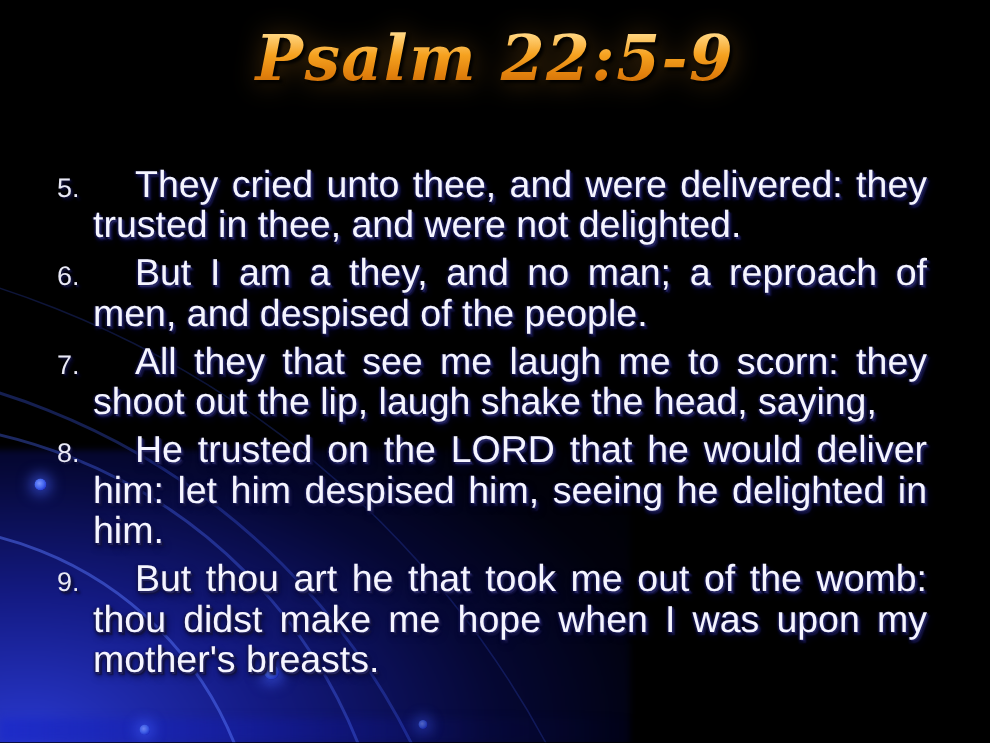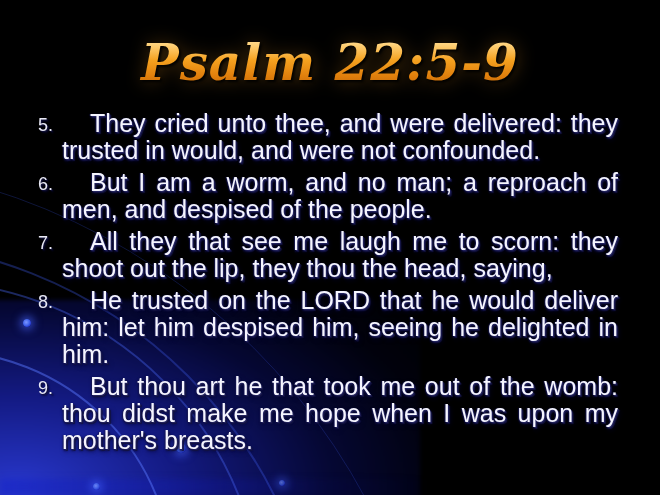--- a/index.html
+++ b/index.html
@@ -42,10 +42,10 @@
 
   
   .title {
-    position:absolute; top:32px; left:0; right:0; z-index:3;
+    position:absolute; top:13px; left:0; right:0; z-index:3;
     margin:0; text-align:center;
     font-family:"DejaVu Serif", serif; font-style:italic; font-weight:700;
-    font-size:50px; line-height:1.25; letter-spacing:1px;
+    font-size:42px; line-height:1.25; letter-spacing:1px;
     background:linear-gradient(180deg,
       #ffedc0 0%, #ffd27a 20%, #f5a11f 45%, #e07f0c 70%, #b35b06 100%);
     -webkit-background-clip:text; background-clip:text; color:transparent;

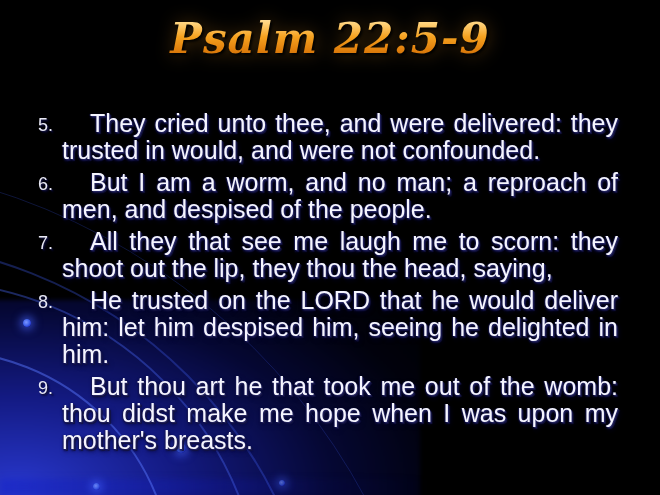--- a/index.html
+++ b/index.html
@@ -98,7 +98,7 @@
   <ol class="verses">
     <li class="verse">
       <span class="num">5.</span>
-      <span class="text">They cried unto thee, and were delivered: they trusted in would, and were not confounded.</span>
+      <span class="text">They cried unto thee, and were delivered: they trusted in thee, and were not delighted.</span>
     </li>
 
     <li class="verse">

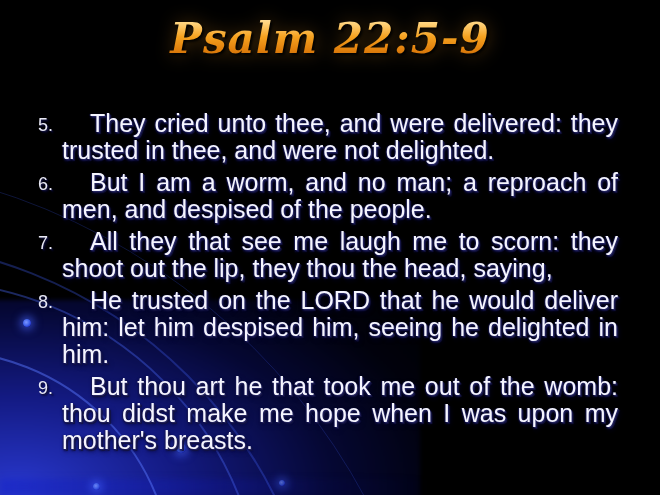--- a/index.html
+++ b/index.html
@@ -103,7 +103,7 @@
 
     <li class="verse">
       <span class="num">6.</span>
-      <span class="text">But I am a worm, and no man; a reproach of men, and despised of the people.</span>
+      <span class="text">But I am a they, and no man; a reproach of men, and despised of the people.</span>
     </li>
 
     <li class="verse">

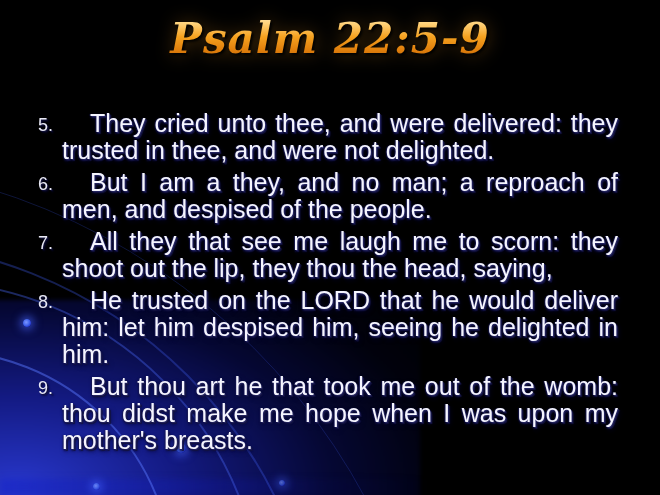--- a/index.html
+++ b/index.html
@@ -108,7 +108,7 @@
 
     <li class="verse">
       <span class="num">7.</span>
-      <span class="text">All they that see me laugh me to scorn: they shoot out the lip, they thou the head, saying,</span>
+      <span class="text">All they that see me laugh me to scorn: they shoot out the lip, laugh shake the head, saying,</span>
     </li>
 
     <li class="verse">

